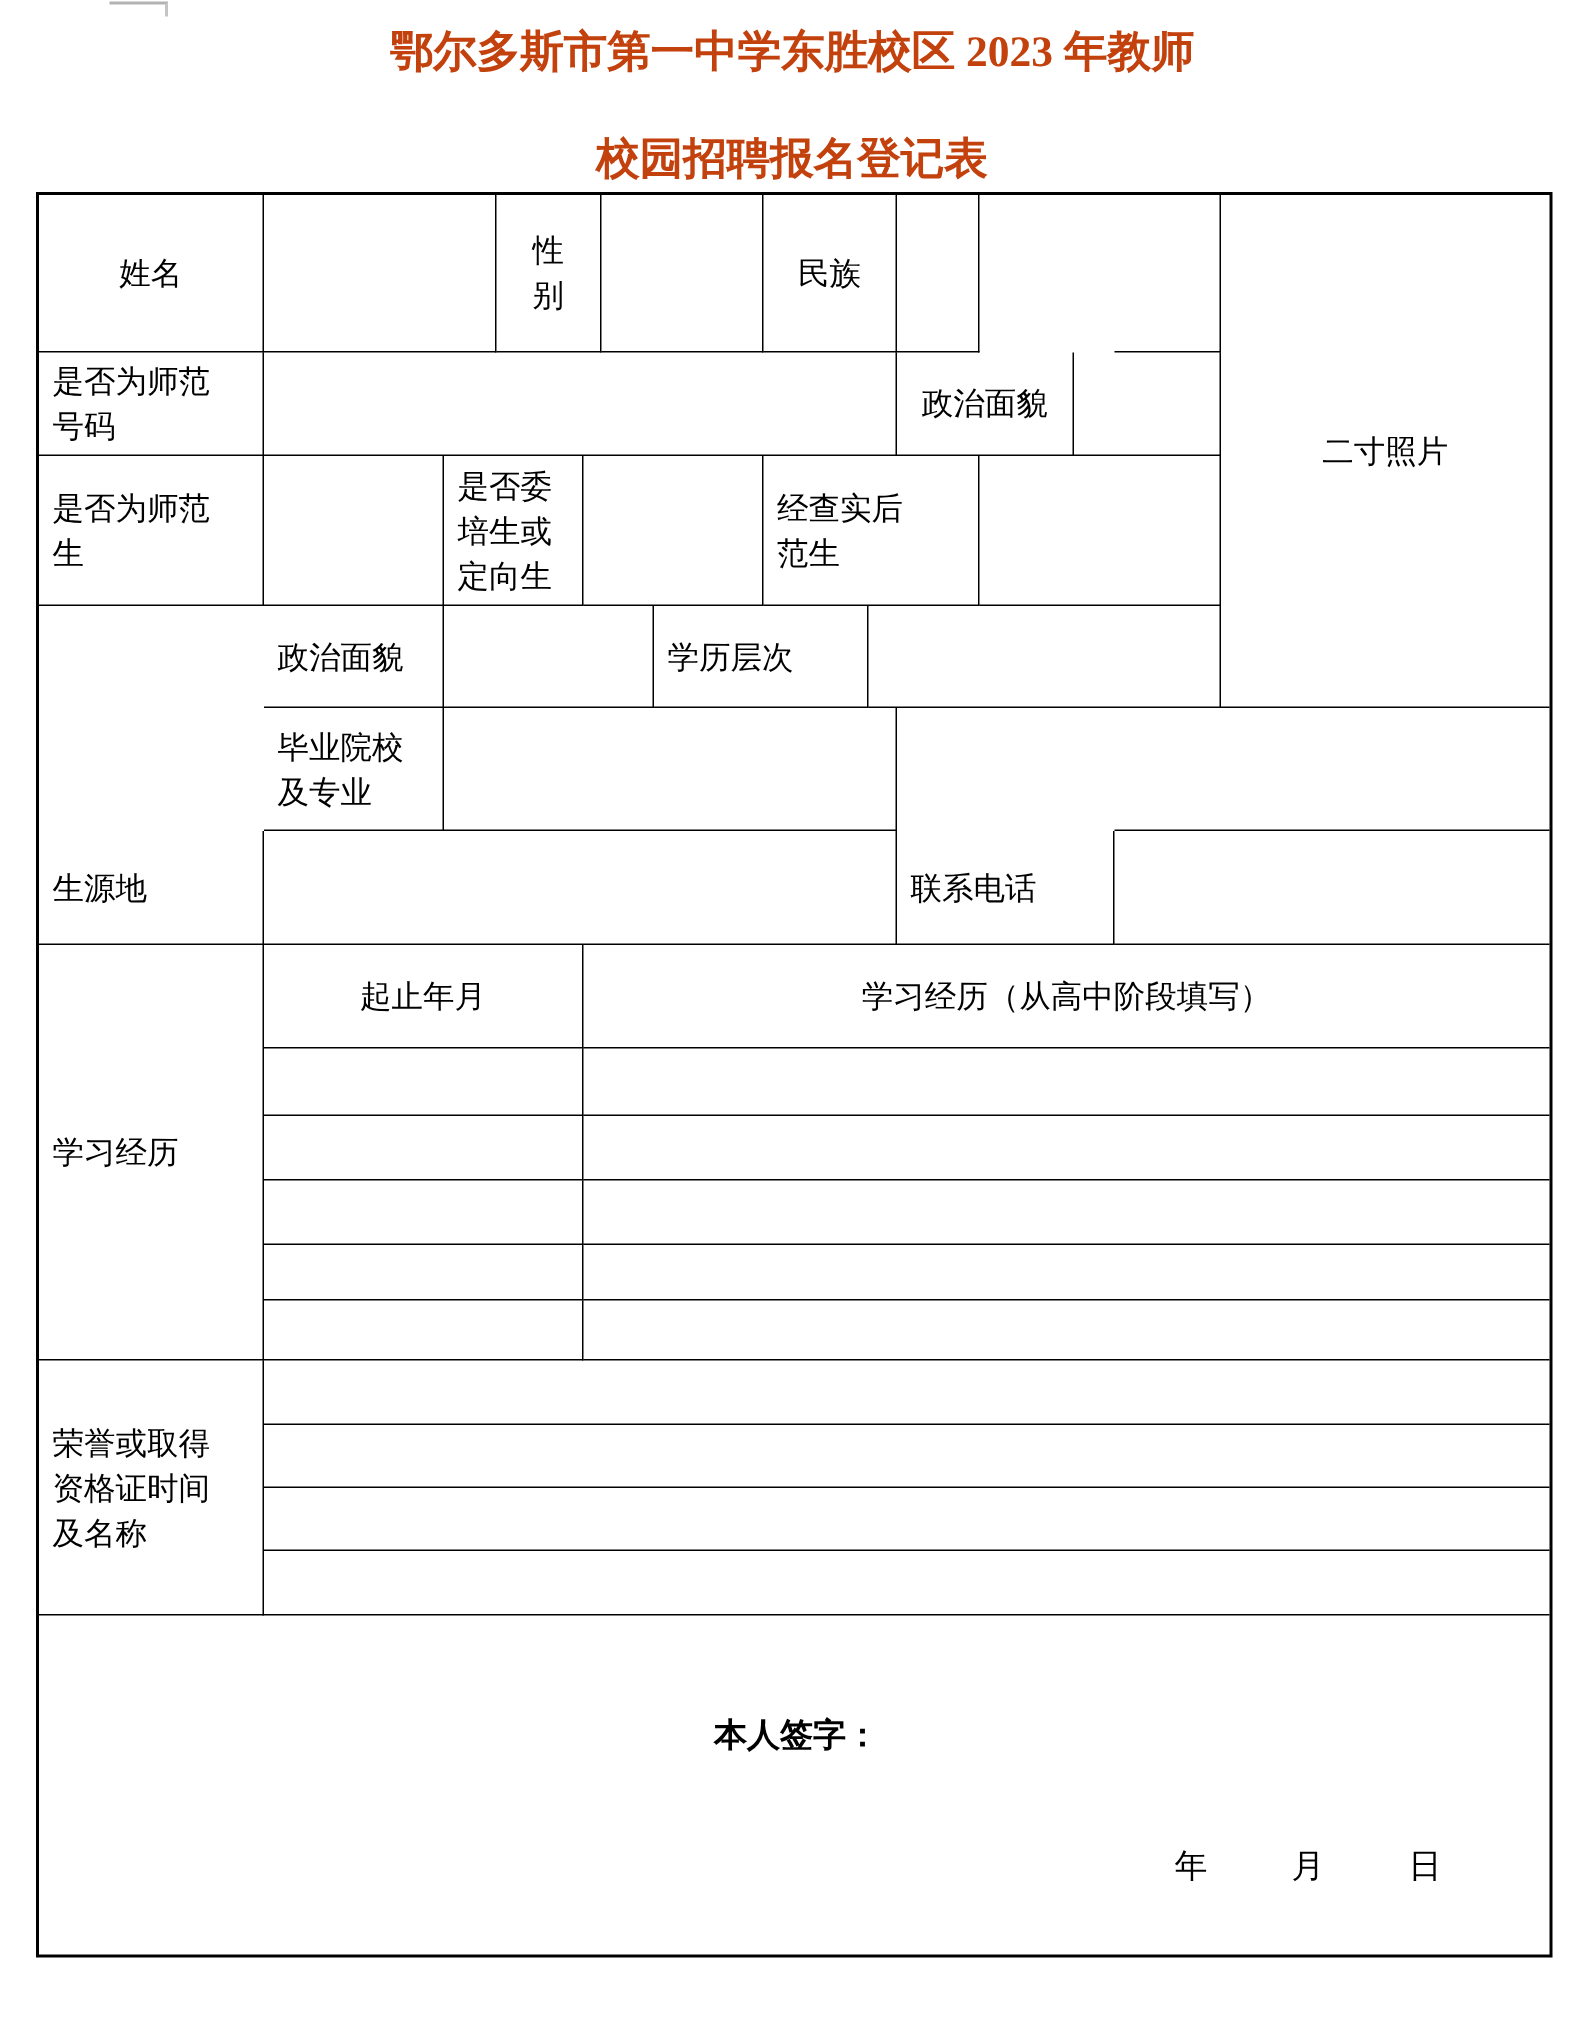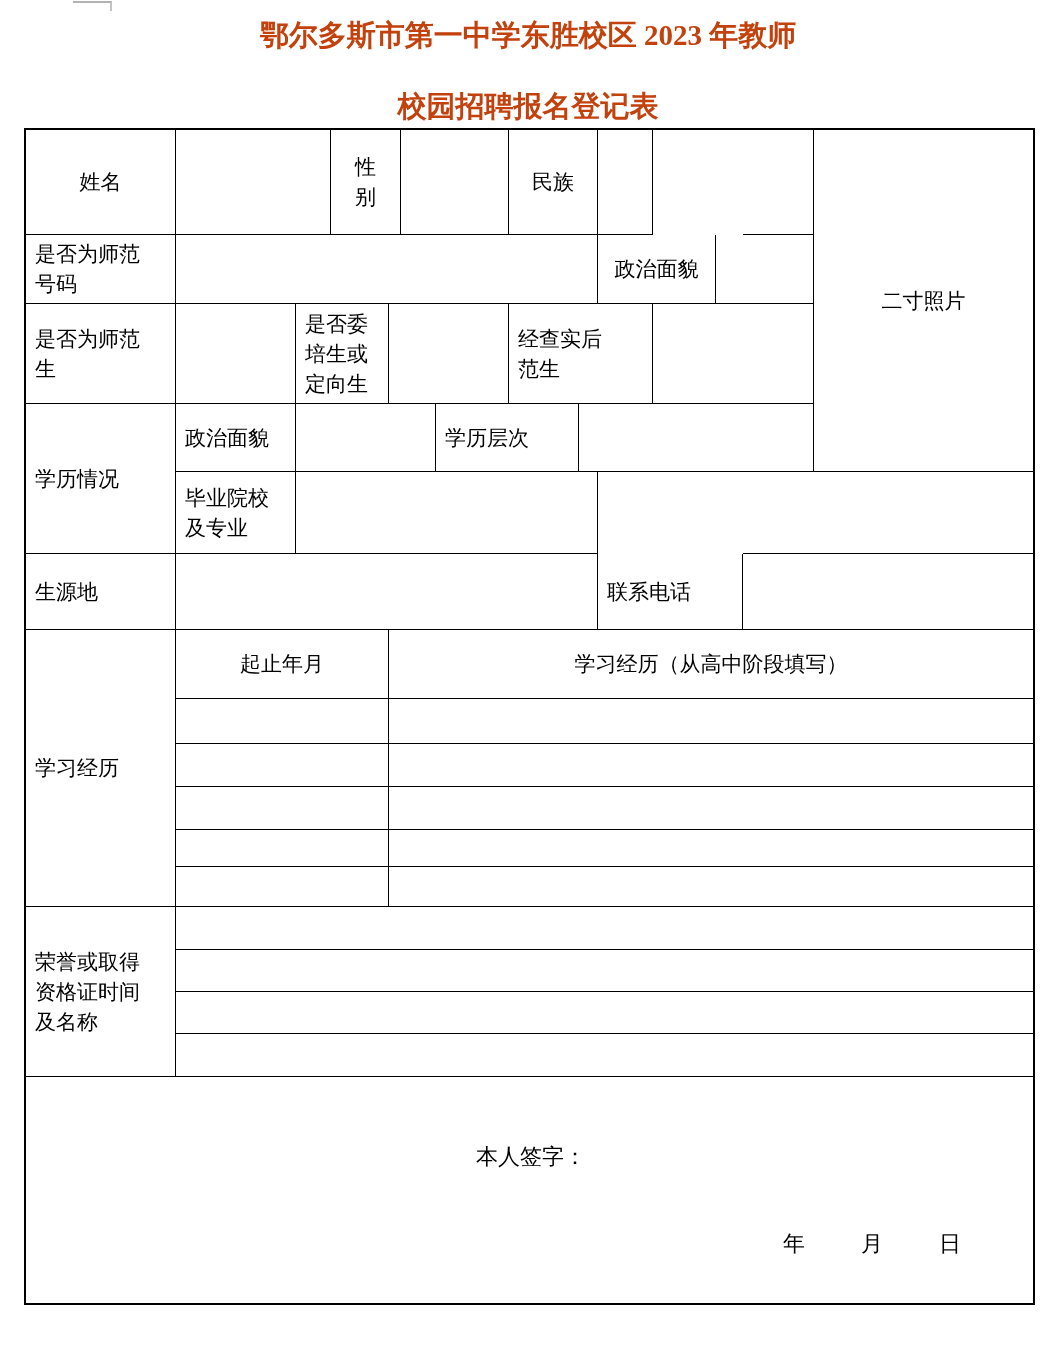--- a/index.html
+++ b/index.html
@@ -88,7 +88,6 @@
 范生</div>
   <div class="cell" style="grid-area:3/11/4/14"></div>
 
-  <div class="cell lab" style="grid-area:4/1/6/2">学历情况</div>
   <div class="cell lab" style="grid-area:4/2/5/3">政治面貌</div>
   <div class="cell" style="grid-area:4/3/5/7"></div>
   <div class="cell lab" style="grid-area:4/7/5/9">学历层次</div>

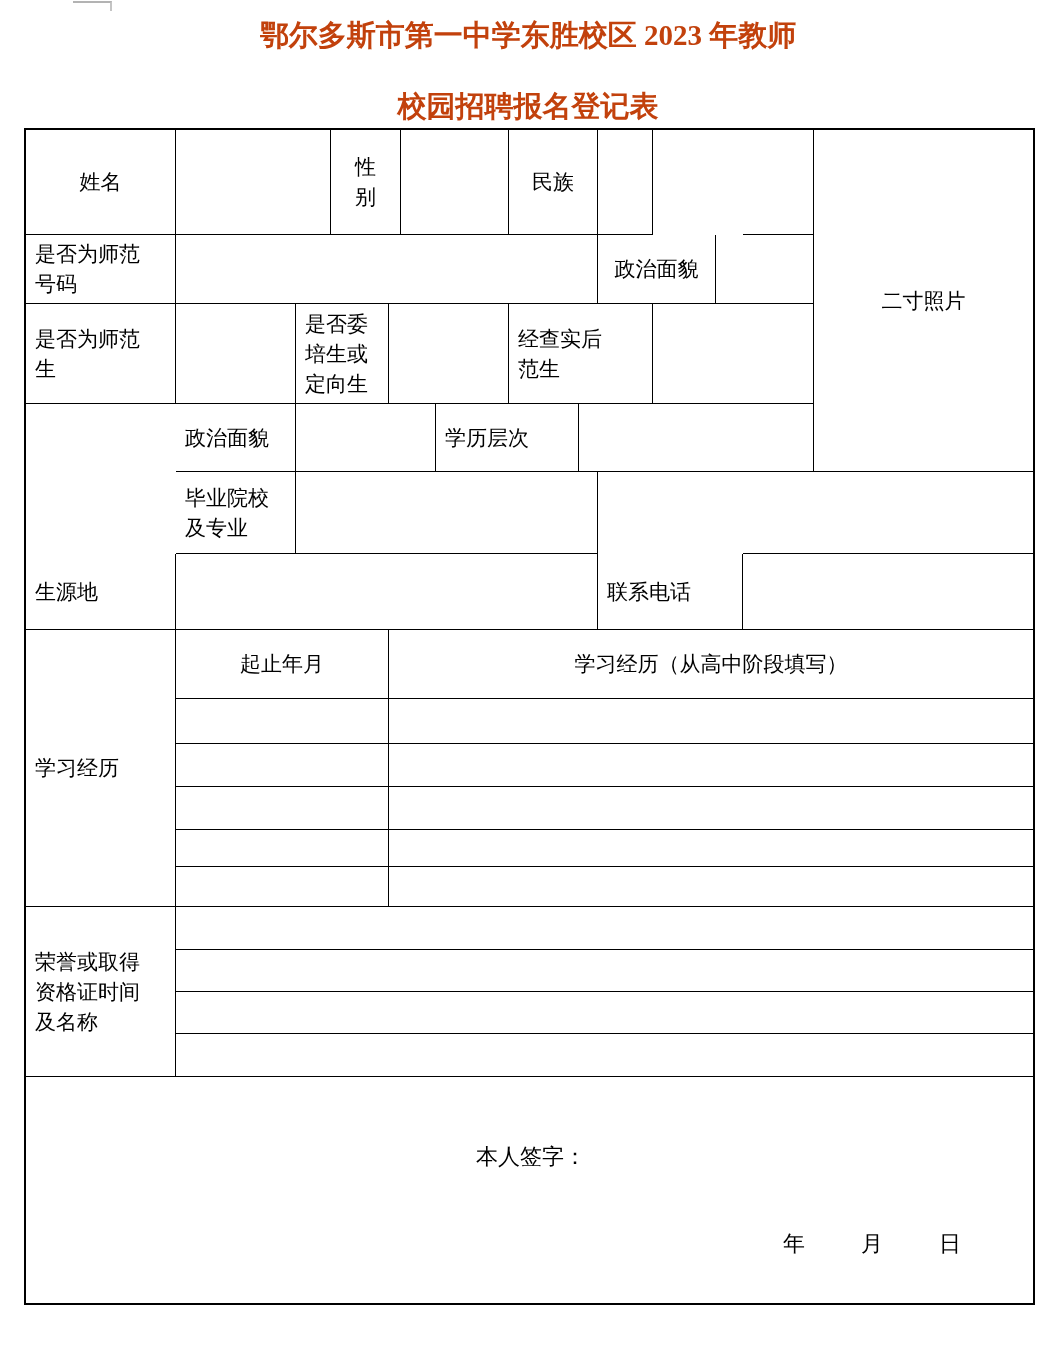--- a/index.html
+++ b/index.html
@@ -43,7 +43,7 @@
     font-size:21px;line-height:40px;letter-spacing:0.5px;
   }
   .sig{
-    margin:22px 0 0 438px;font-weight:normal;font-size:22px;line-height:32px;
+    margin:22px 0 0 438px;font-weight:bold;font-size:22px;line-height:32px;
   }
   .dateline{
     margin-top:26px;padding-right:58px;

